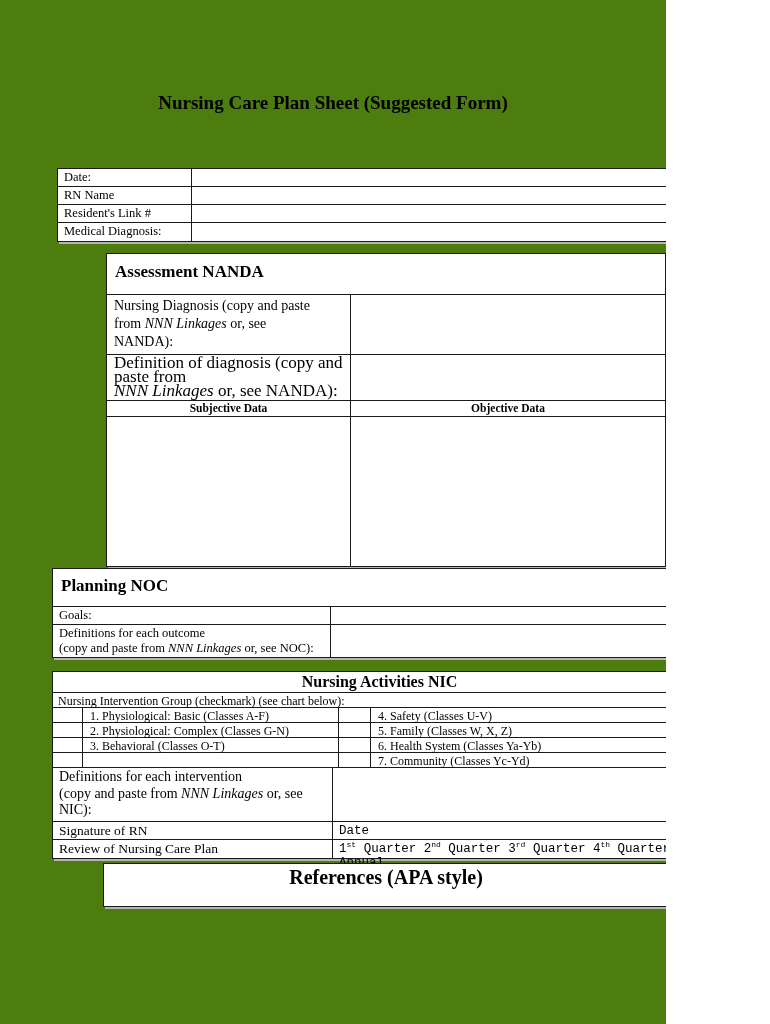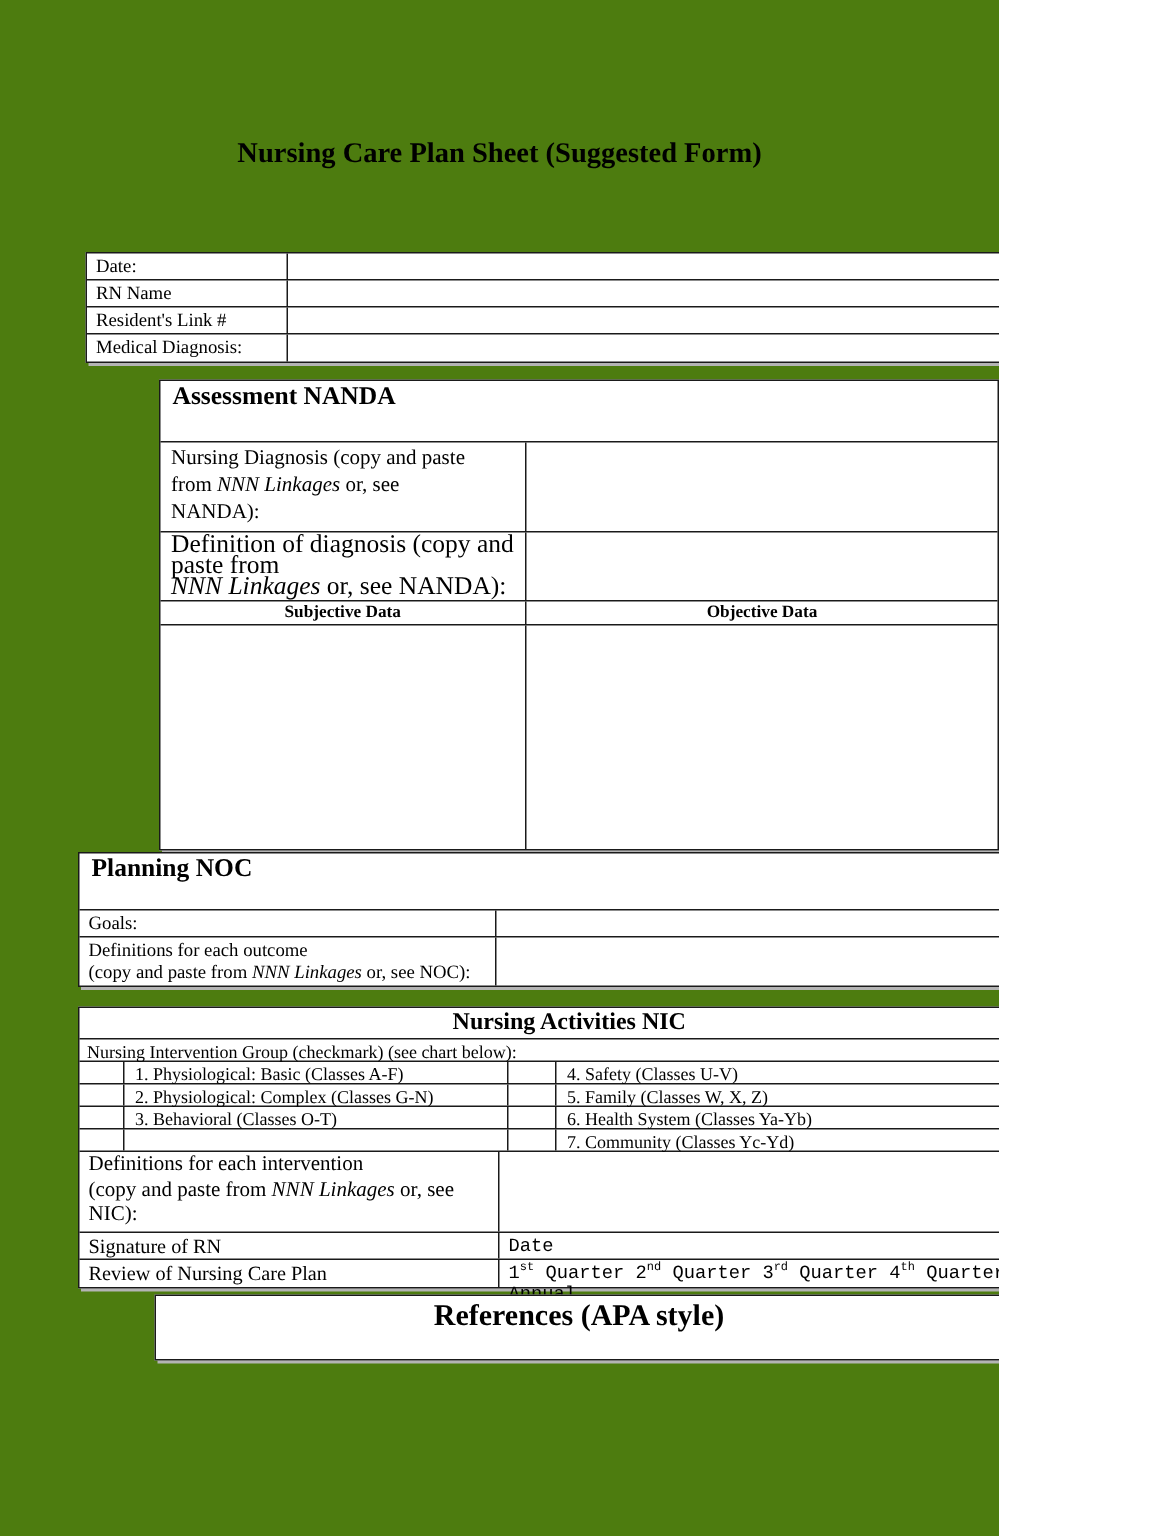--- a/index.html
+++ b/index.html
@@ -27,7 +27,7 @@
 
   
   .assessment { left:106px; top:253px; width:560px; }
-  .sec-hdr { align-items:flex-start; }
+  .sec-hdr { align-items:center; }
   .sec-hdr .hdr-text { font-size:17px; font-weight:bold; padding:0 0 4px 8px; }
   .a-hdr { height:41px; }
   .cl-244 { width:244px; }

